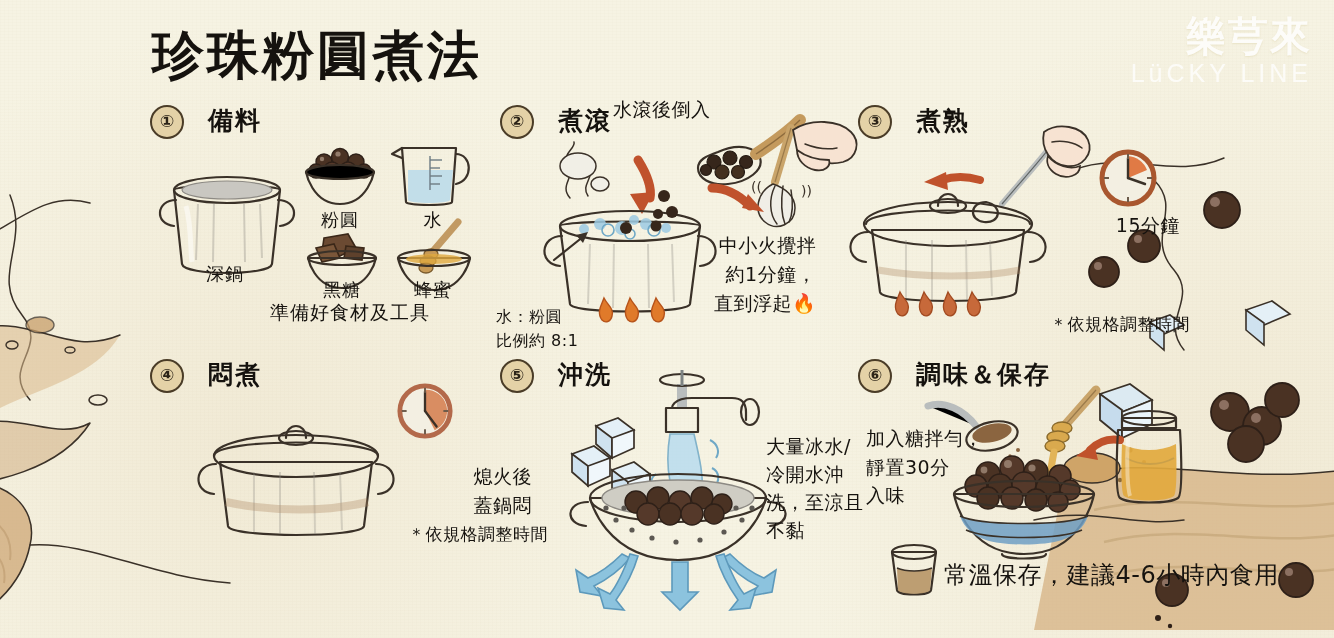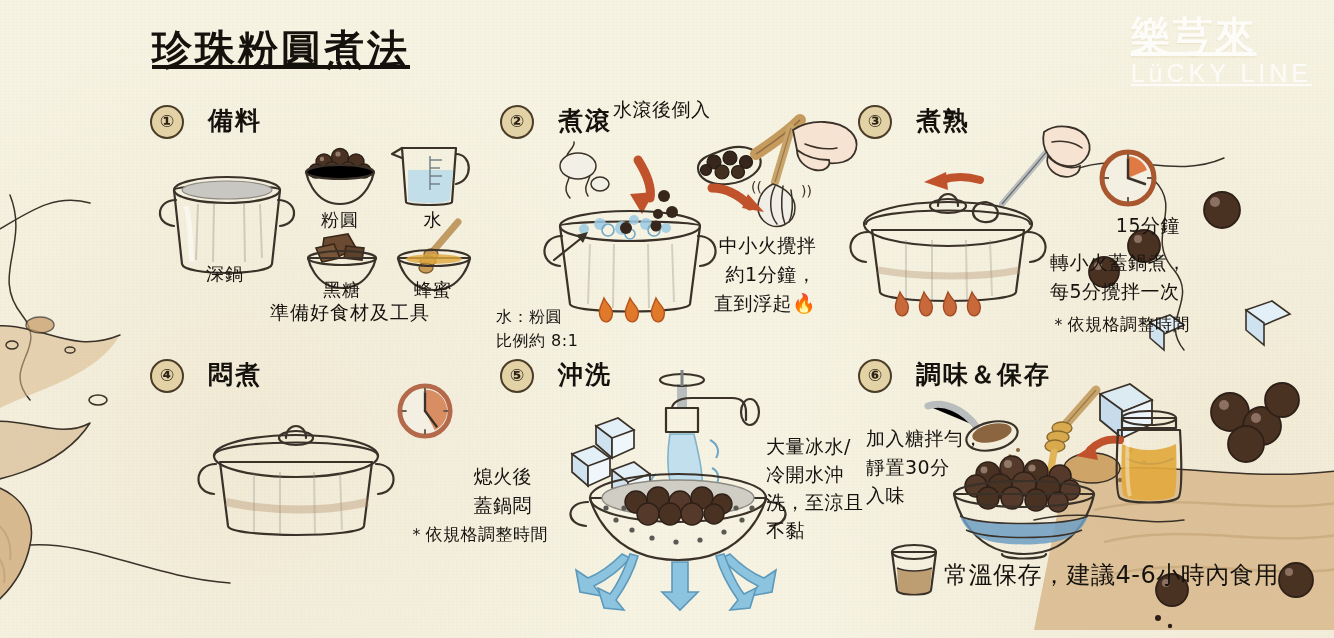--- a/index.html
+++ b/index.html
@@ -31,9 +31,9 @@
 
   
   .title-wrap{position:absolute;left:148px;top:26px;}
-  .title{font-size:40px;font-weight:bold;letter-spacing:3px;line-height:1.15;
+  .title{font-size:52px;font-weight:bold;letter-spacing:3px;line-height:1.15;
          font-family:"DejaVu Sans","Liberation Sans",sans-serif;color:#15120e;
-         position:relative;display:inline-block;padding:0 6px 4px 4px;text-decoration:underline;}
+         position:relative;display:inline-block;padding:0 6px 4px 4px;}
   .title::after{content:"";position:absolute;left:0;right:-6px;bottom:-2px;height:9px;
          background:linear-gradient(90deg,rgba(207,176,113,.1),rgba(207,176,113,.85) 12%,rgba(207,176,113,.9) 88%,rgba(207,176,113,.15));
          border-radius:5px;z-index:-1;}

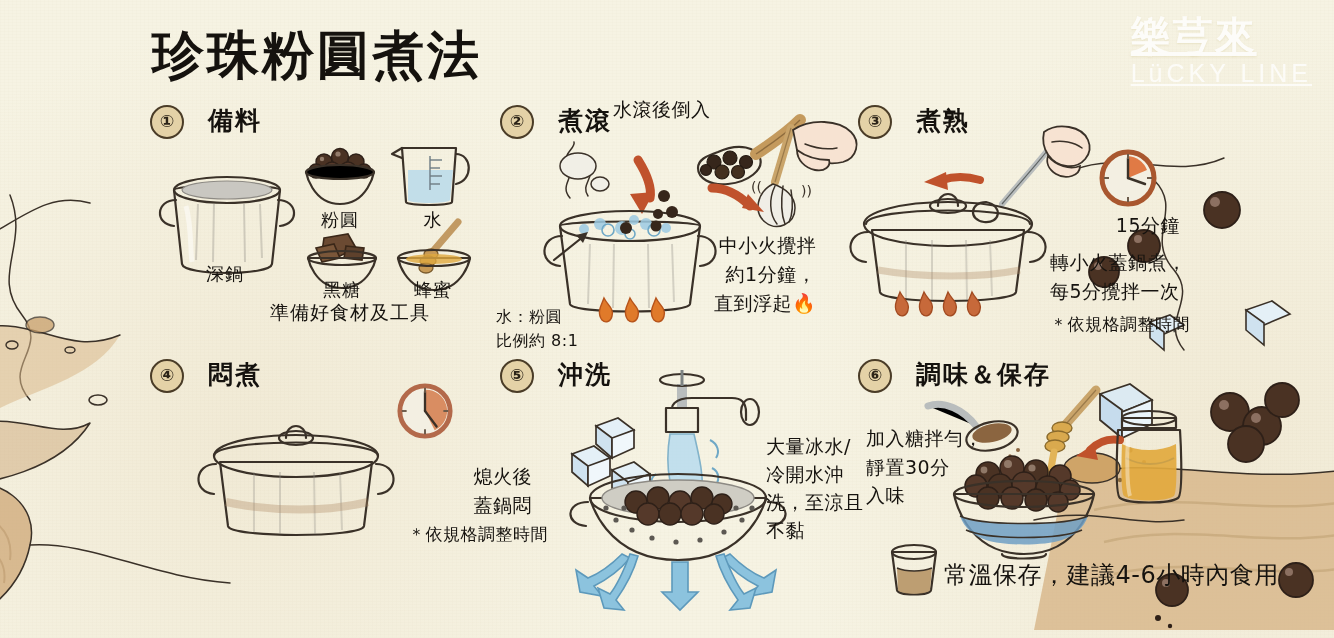--- a/index.html
+++ b/index.html
@@ -23,7 +23,7 @@
   .deco{position:absolute;pointer-events:none;}
 
   
-  .logo{position:absolute;right:22px;top:16px;text-align:left;color:#fff;text-decoration:underline;}
+  .logo{position:absolute;right:22px;top:16px;text-align:right;color:#fff;}
   .logo-cn{font-size:40px;font-weight:bold;letter-spacing:2px;line-height:1;
            color:#ffffff;opacity:.82;text-shadow:0 1px 2px rgba(220,210,170,.6);}
   .logo-en{font-size:25px;letter-spacing:4px;line-height:1.25;margin-top:2px;

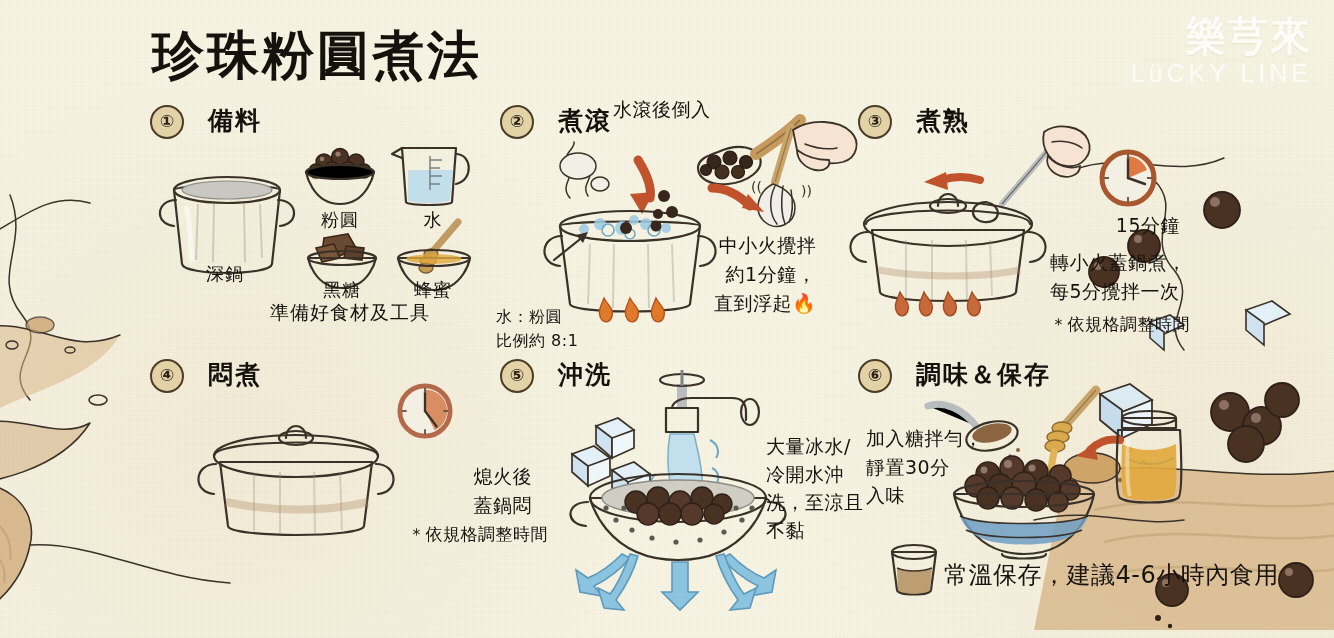--- a/index.html
+++ b/index.html
@@ -395,8 +395,6 @@
     </g>
   </svg>
   <div class="txt center" style="left:1080px;top:212px;width:100px;">15分鐘</div>
-  <div class="txt" style="left:1050px;top:248px;line-height:1.5;">轉小火蓋鍋煮，
-每5分攪拌一次</div>
   <div class="txt note" style="left:1050px;top:312px;">＊依規格調整時間</div>
 
   <div class="step-head" style="left:150px;top:358px;">

